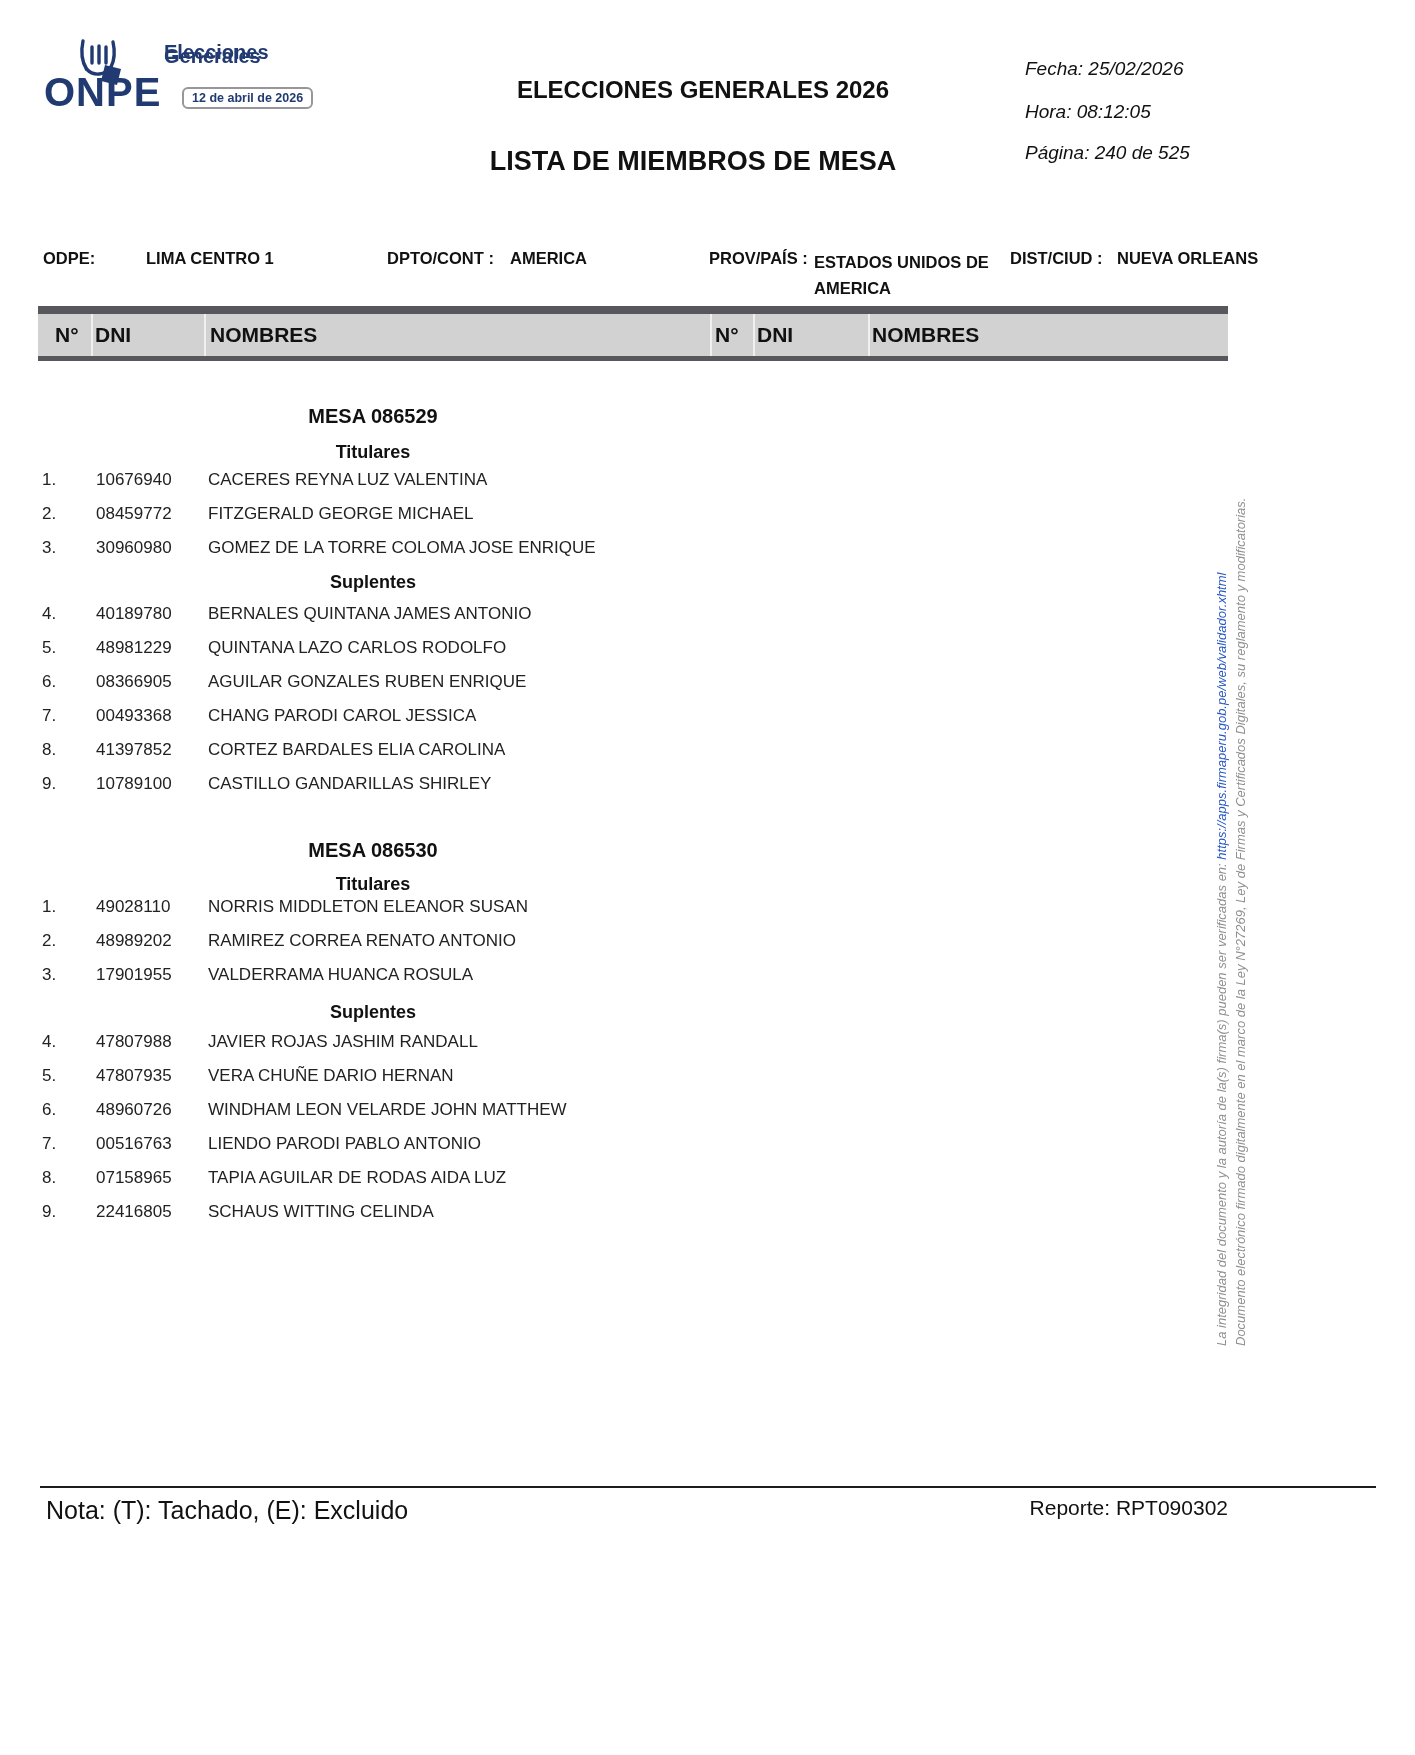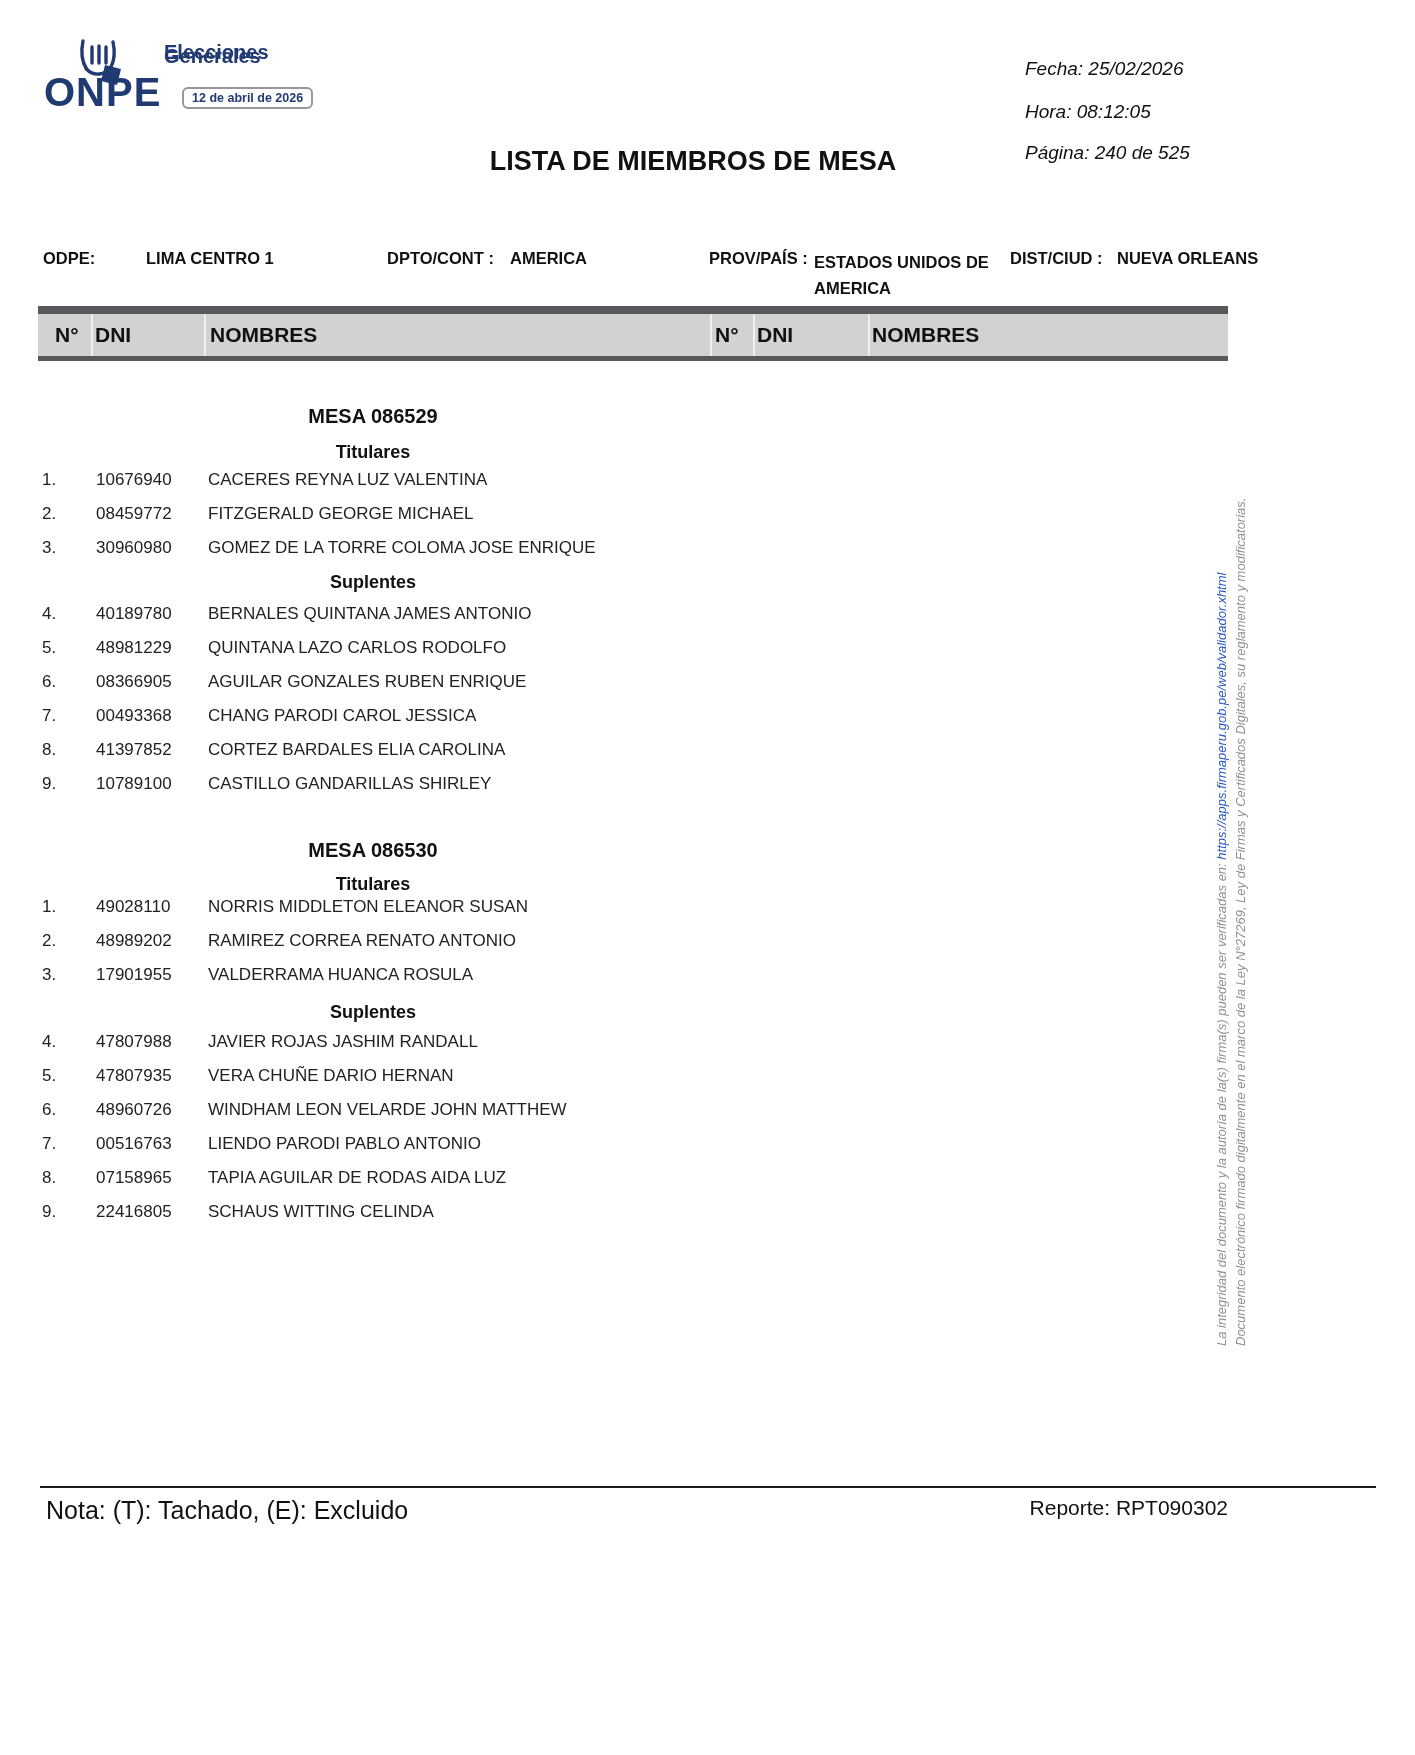--- a/index.html
+++ b/index.html
@@ -77,6 +77,7 @@
   <div class="logoline ll2">Generales</div>
   <div class="badge">12 de abril de 2026</div>
 
+  <div class="title">ELECCIONES GENERALES 2026</div>
   <div class="subtitle">LISTA DE MIEMBROS DE MESA</div>
 
   <div class="meta m1">Fecha: 25/02/2026</div>

